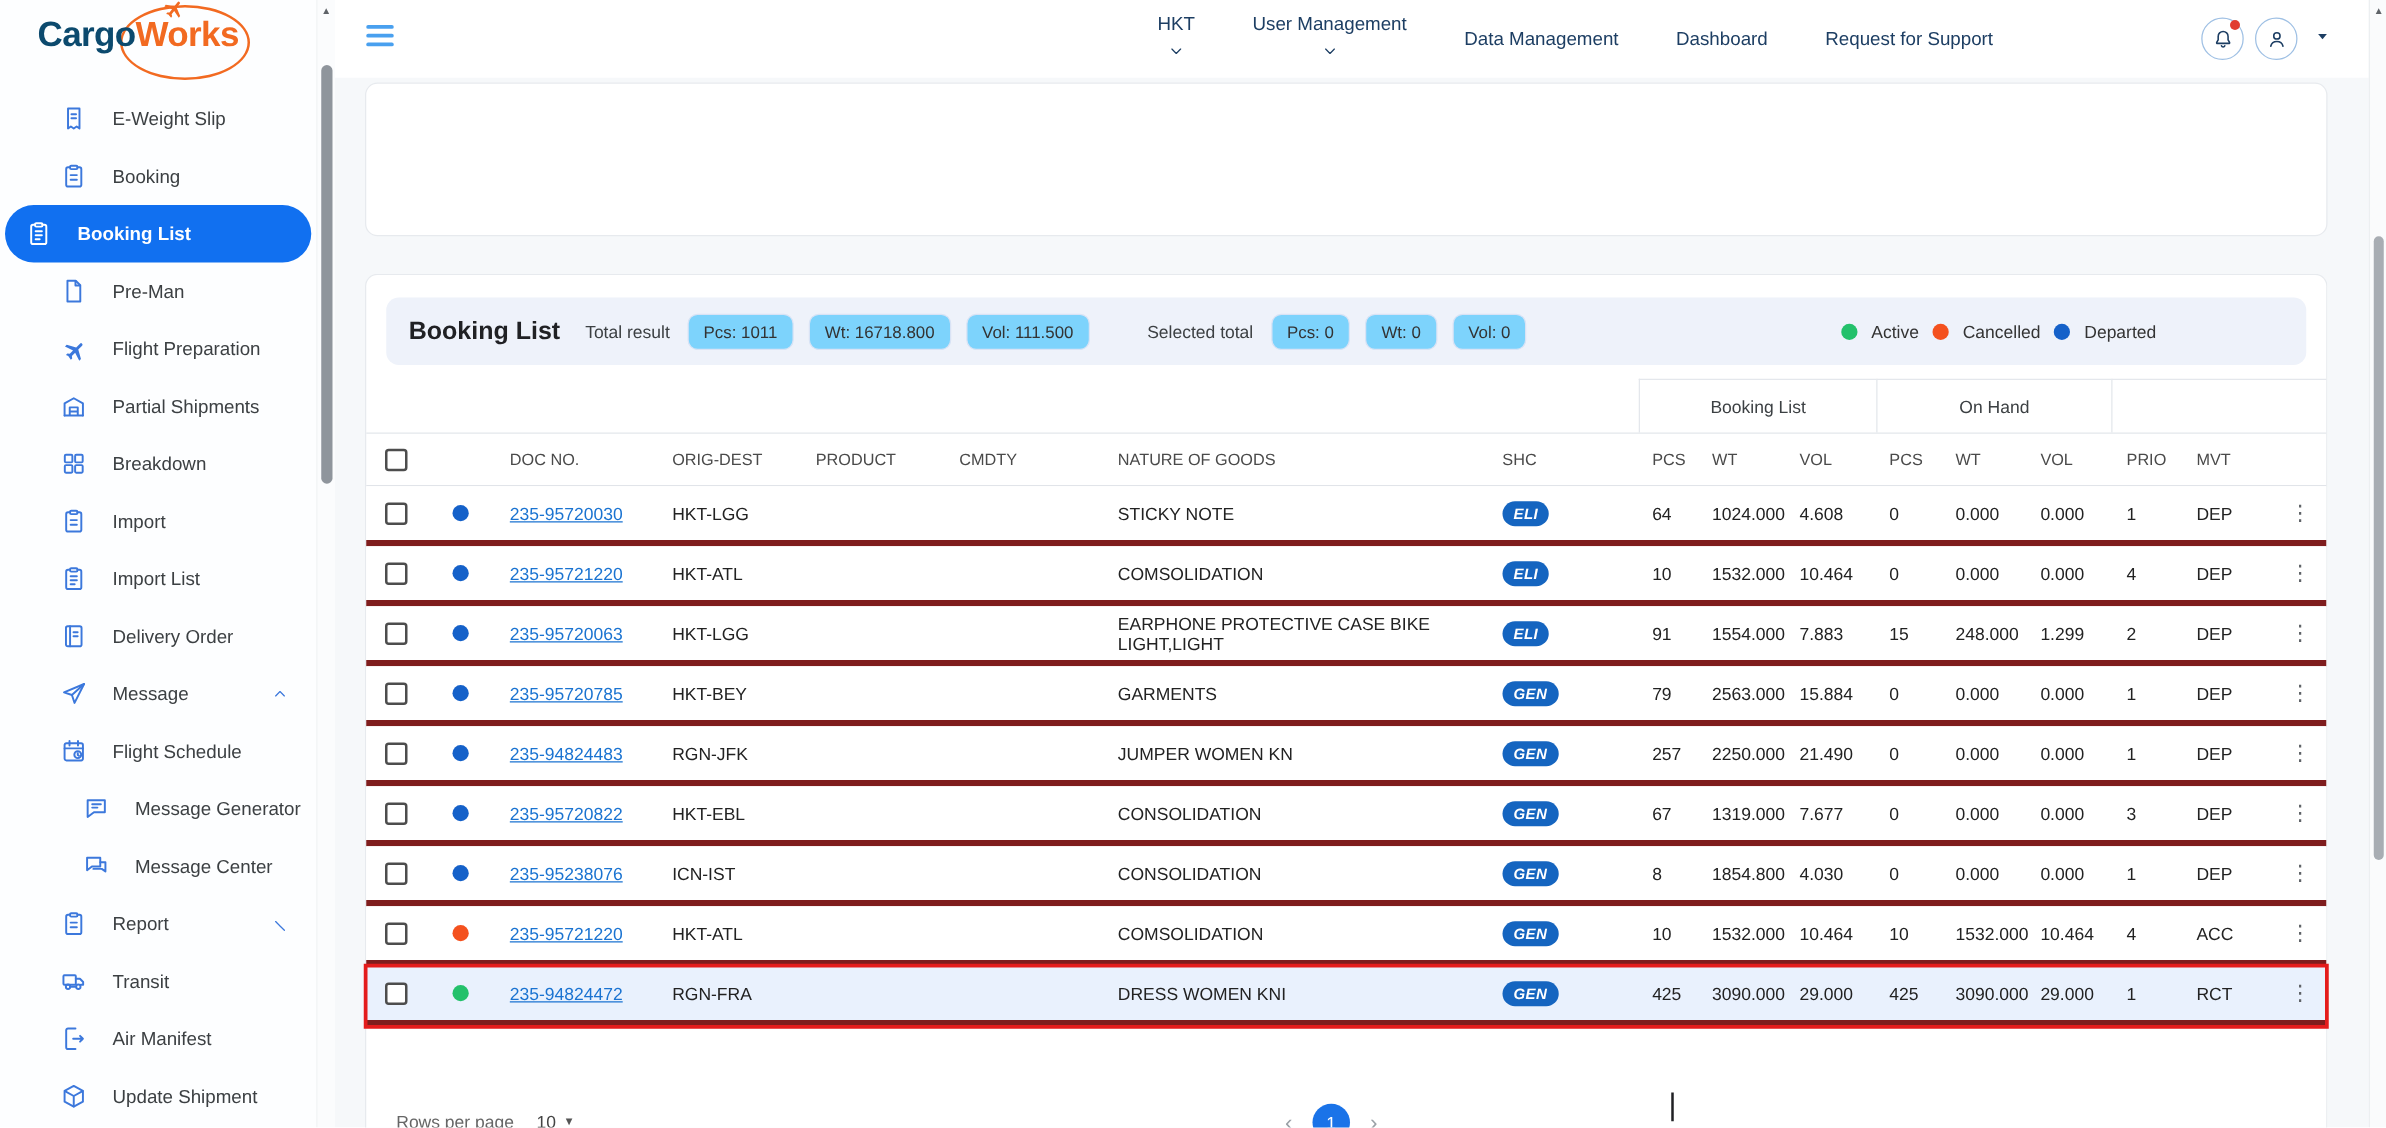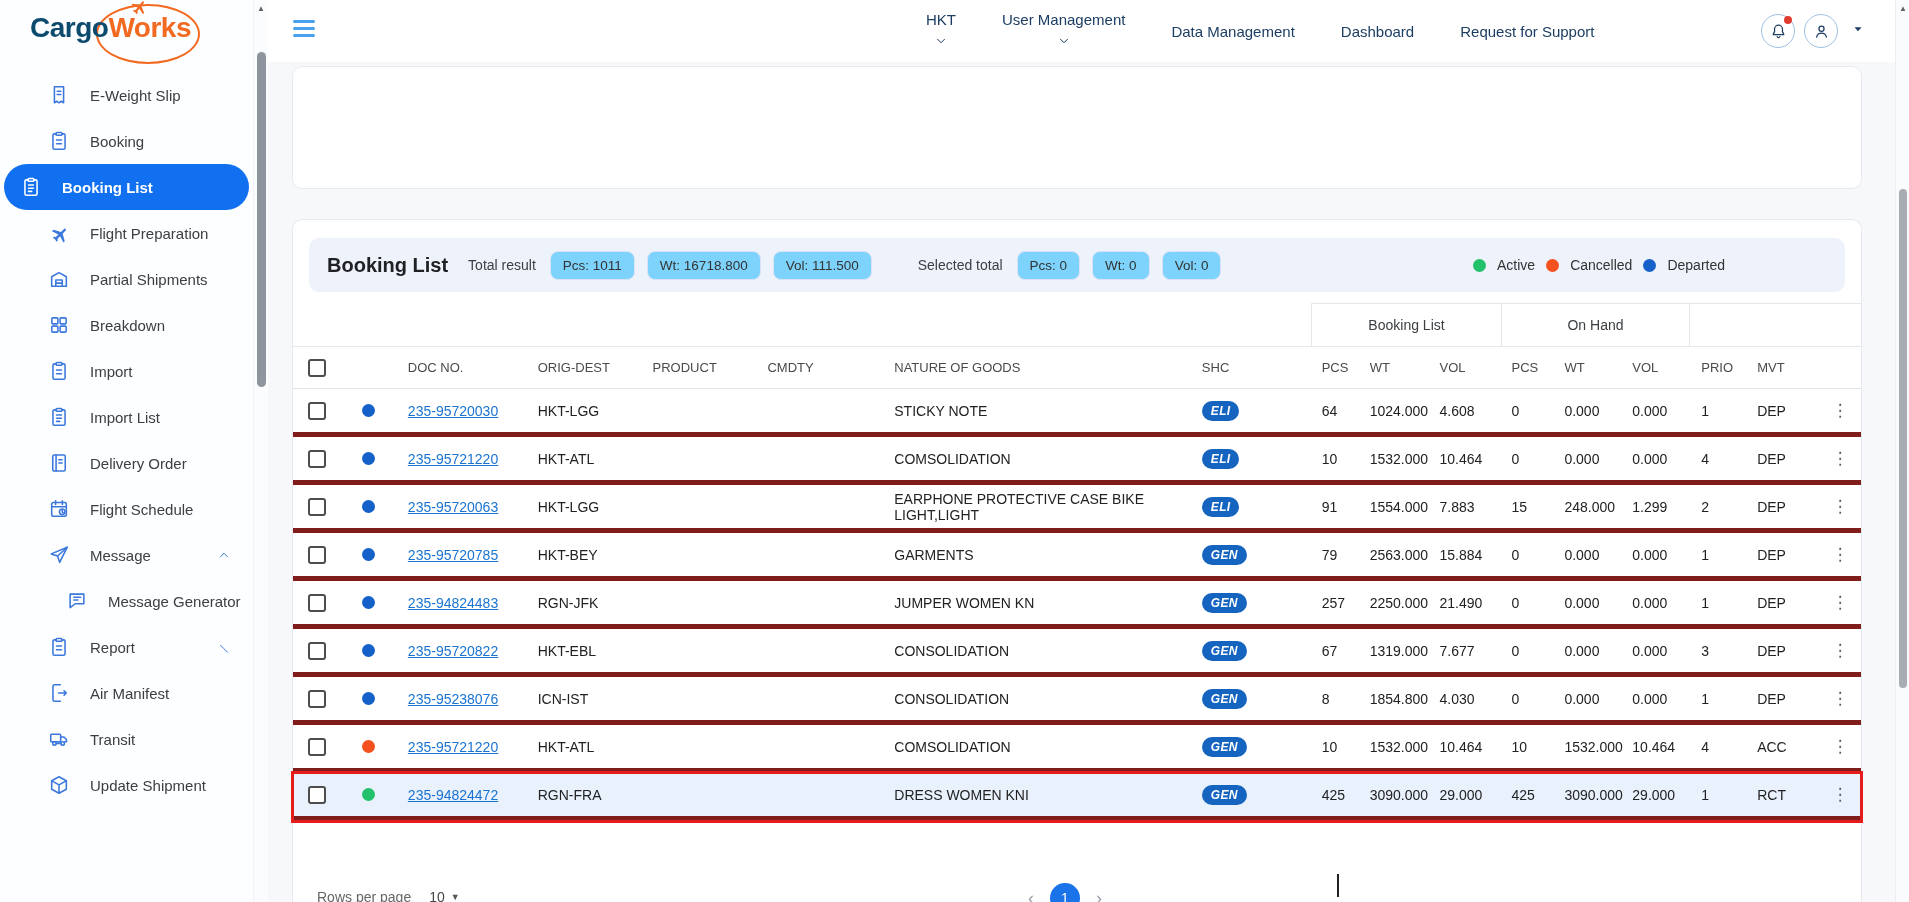--- a/index.html
+++ b/index.html
@@ -146,6 +146,15 @@
           </svg>
         </span>
         <span>Booking List</span>
+      </div>
+      <div class="side-item">
+        <span class="s-icon">
+          <svg viewBox="0 0 24 24" fill="none" stroke="currentColor" stroke-width="1.7" stroke-linecap="round" stroke-linejoin="round">
+            <path d="M6.5 2.8h7.2l4 4V21H6.5z"></path>
+            <path d="M13.5 3v4h4"></path>
+          </svg>
+        </span>
+        <span>Pre-Man</span>
       </div>
       <div class="side-item">
         <span class="s-icon">

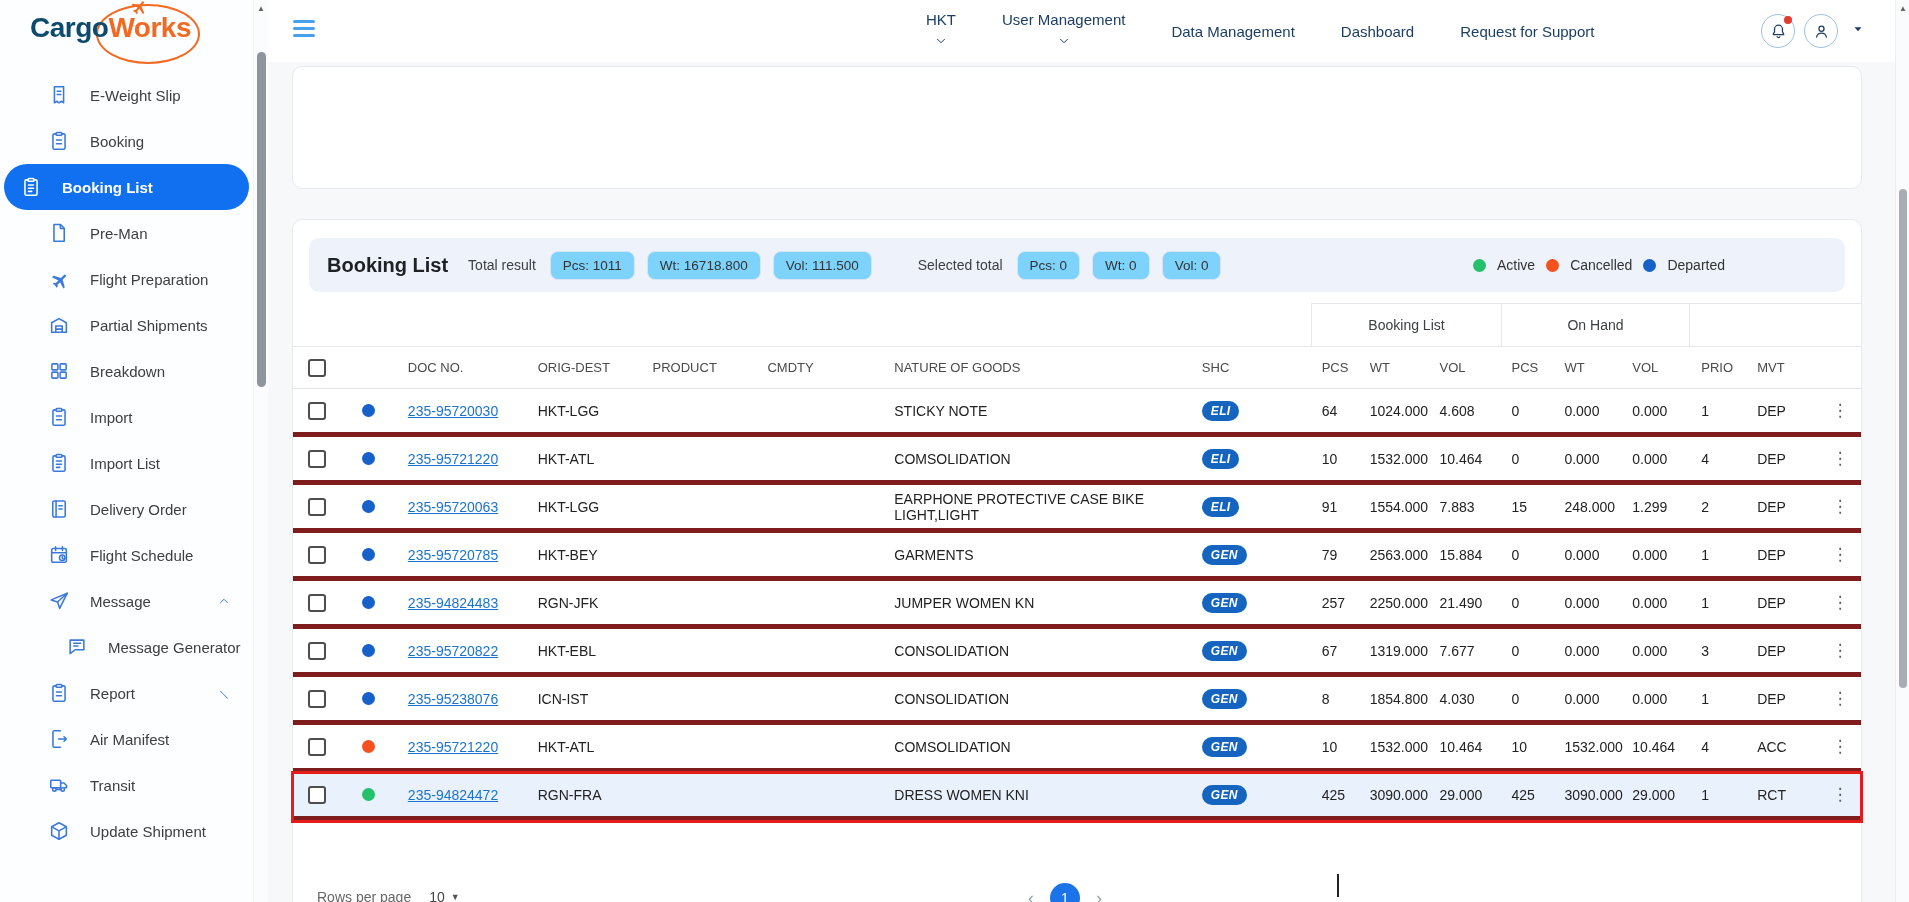--- a/index.html
+++ b/index.html
@@ -216,6 +216,20 @@
       <div class="side-item">
         <span class="s-icon">
           <svg viewBox="0 0 24 24" fill="none" stroke="currentColor" stroke-width="1.7" stroke-linecap="round" stroke-linejoin="round">
+            <path d="M21 3.5L3.5 10.8l6.9 2.3L12.7 20z"></path>
+            <path d="M21 3.5L10.4 13.1"></path>
+          </svg>
+        </span>
+        <span>Message</span>
+        <span class="s-chev">
+          <svg viewBox="0 0 24 24" fill="none" stroke="currentColor" stroke-width="1.7" stroke-linecap="round" stroke-linejoin="round">
+            <path d="M6 15l6-6 6 6"></path>
+          </svg>
+        </span>
+      </div>
+      <div class="side-item">
+        <span class="s-icon">
+          <svg viewBox="0 0 24 24" fill="none" stroke="currentColor" stroke-width="1.7" stroke-linecap="round" stroke-linejoin="round">
             <rect x="4" y="5" width="16" height="15" rx="1.6"></rect>
             <path d="M4 9.5h16M8.3 3v4M15.7 3v4"></path>
             <circle cx="15.5" cy="15" r="3"></circle>
@@ -223,20 +237,6 @@
           </svg>
         </span>
         <span>Flight Schedule</span>
-      </div>
-      <div class="side-item">
-        <span class="s-icon">
-          <svg viewBox="0 0 24 24" fill="none" stroke="currentColor" stroke-width="1.7" stroke-linecap="round" stroke-linejoin="round">
-            <path d="M21 3.5L3.5 10.8l6.9 2.3L12.7 20z"></path>
-            <path d="M21 3.5L10.4 13.1"></path>
-          </svg>
-        </span>
-        <span>Message</span>
-        <span class="s-chev">
-          <svg viewBox="0 0 24 24" fill="none" stroke="currentColor" stroke-width="1.7" stroke-linecap="round" stroke-linejoin="round">
-            <path d="M6 15l6-6 6 6"></path>
-          </svg>
-        </span>
       </div>
       <div class="side-item sub">
         <span class="s-icon">

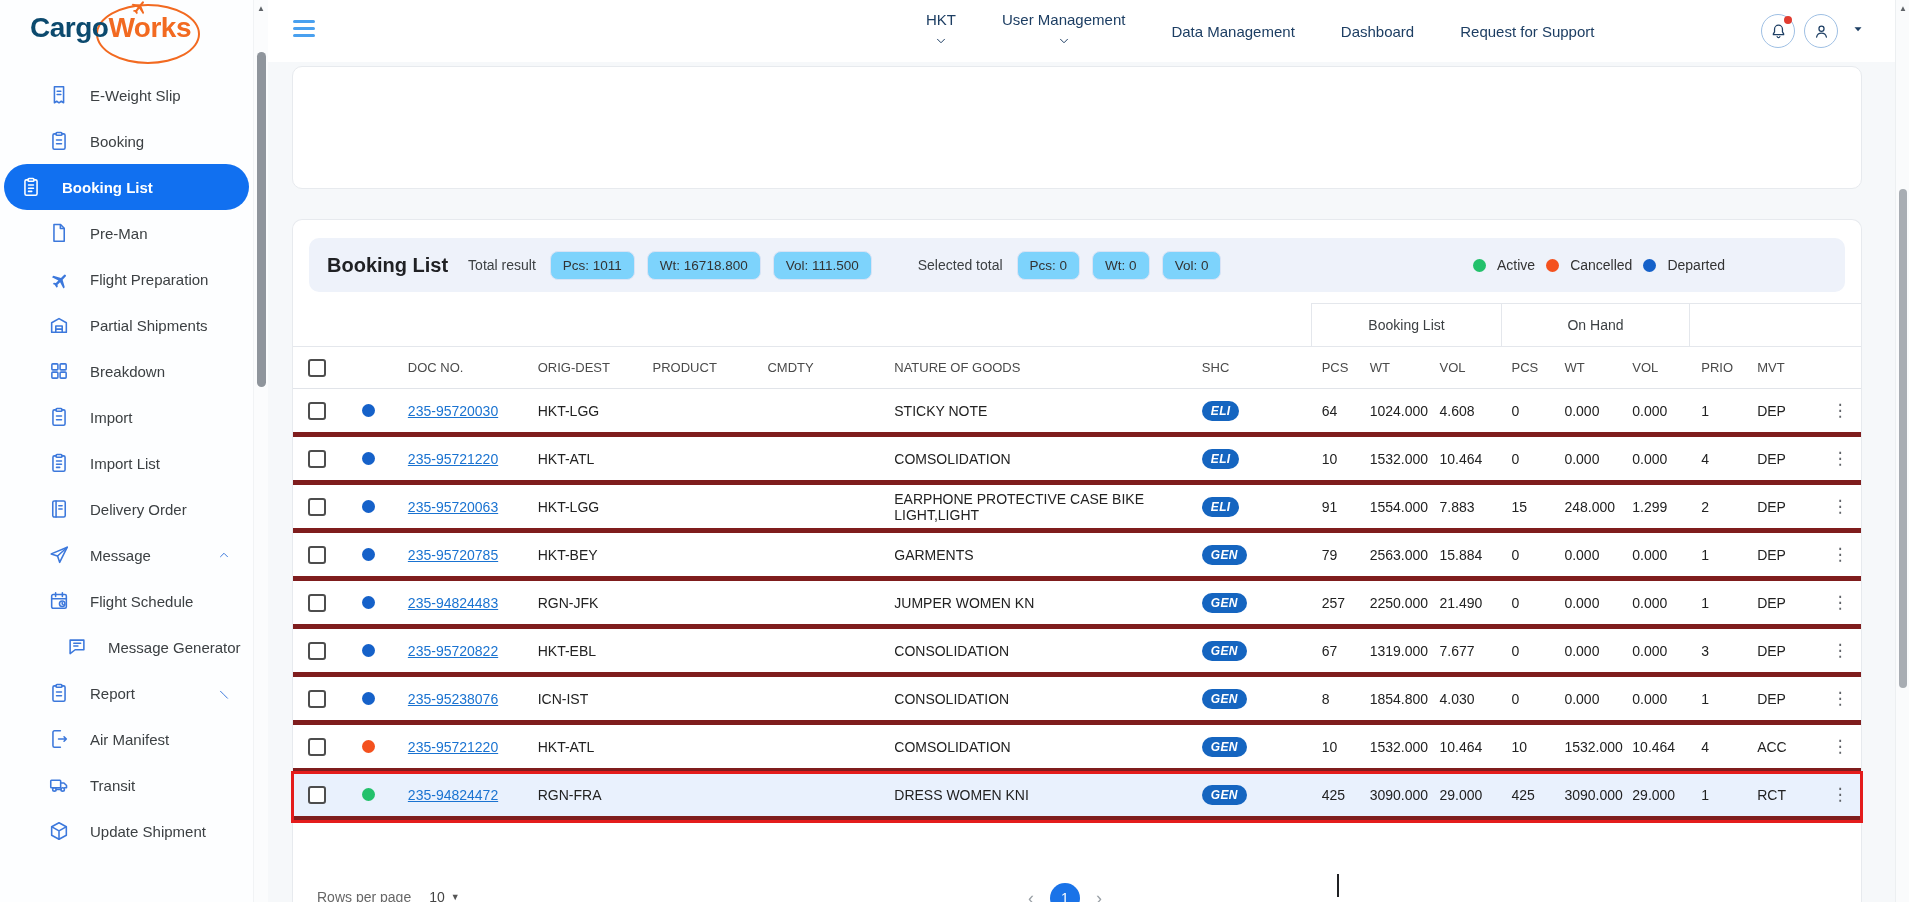--- a/index.html
+++ b/index.html
@@ -246,6 +246,15 @@
           </svg>
         </span>
         <span>Message Generator</span>
+      </div>
+      <div class="side-item sub">
+        <span class="s-icon">
+          <svg viewBox="0 0 24 24" fill="none" stroke="currentColor" stroke-width="1.7" stroke-linecap="round" stroke-linejoin="round">
+            <path d="M4 4.5h11.5v7.8H8.2L4 15.5z"></path>
+            <path d="M15.5 8.5H20v8l-3.2-2.2H9.5"></path>
+          </svg>
+        </span>
+        <span>Message Center</span>
       </div>
       <div class="side-item">
         <span class="s-icon">

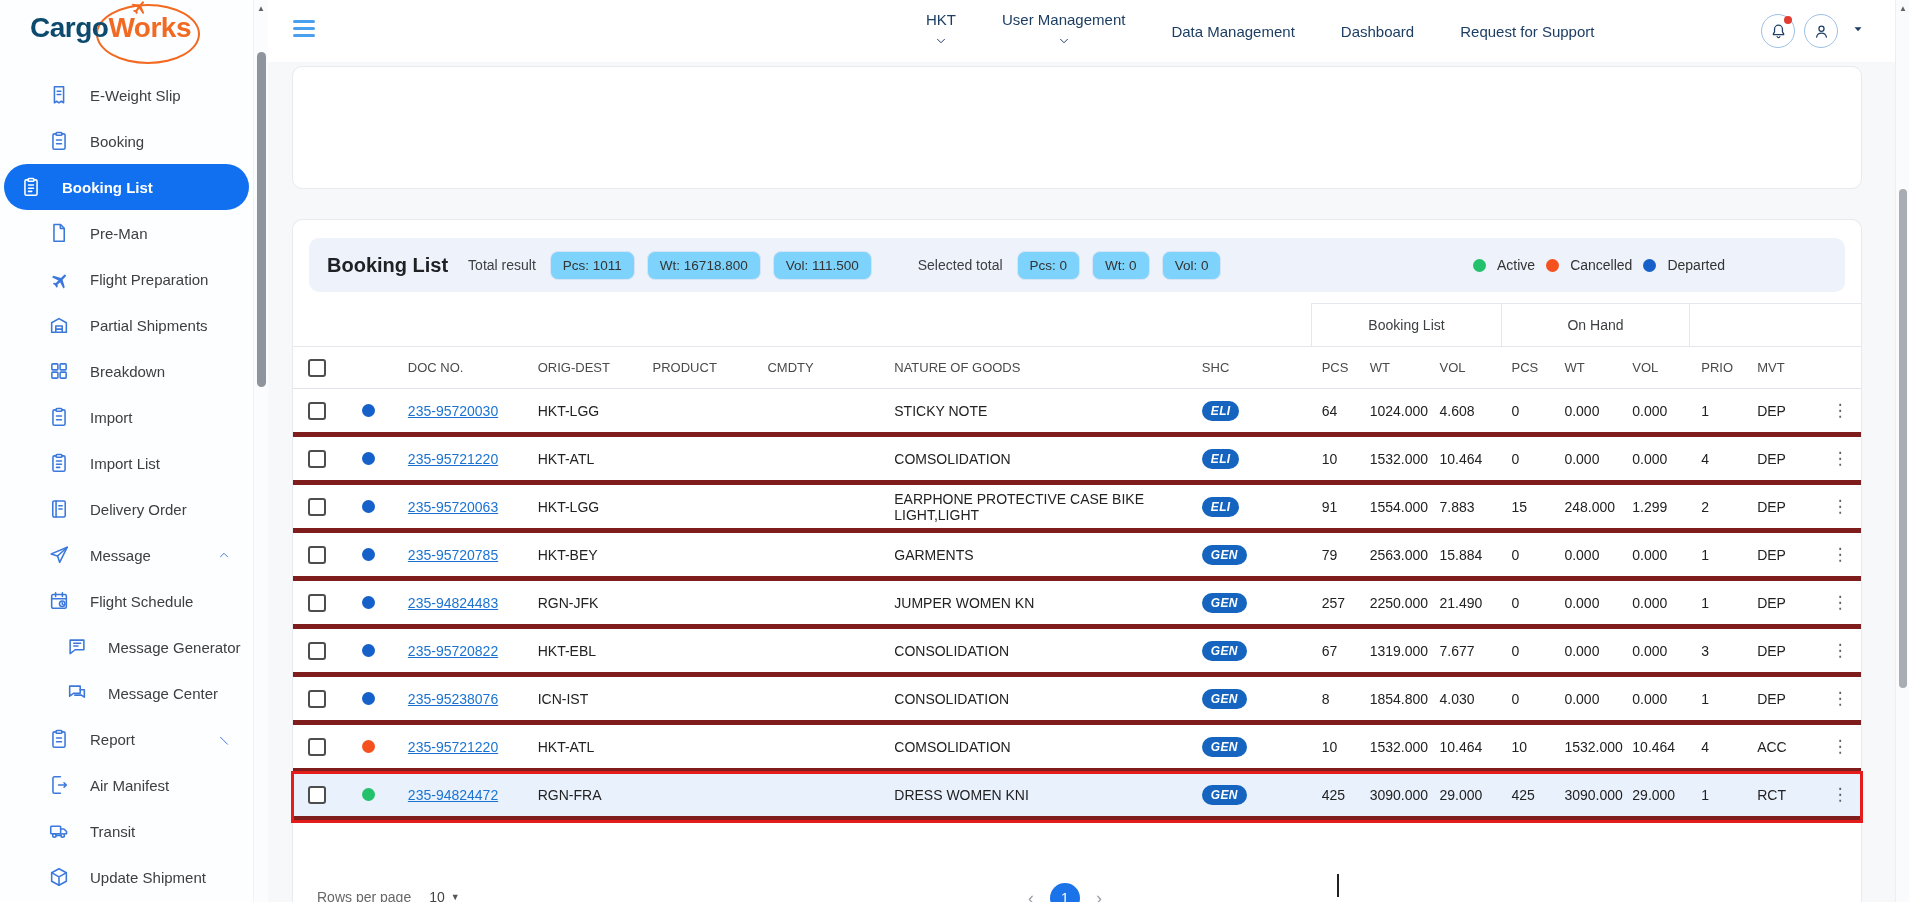--- a/index.html
+++ b/index.html
@@ -274,15 +274,6 @@
       <div class="side-item">
         <span class="s-icon">
           <svg viewBox="0 0 24 24" fill="none" stroke="currentColor" stroke-width="1.7" stroke-linecap="round" stroke-linejoin="round">
-            <path d="M13.5 3H7a1.6 1.6 0 0 0-1.6 1.6v14.8A1.6 1.6 0 0 0 7 21h6.5"></path>
-            <path d="M11.5 12h8.5M17.5 9.5L20 12l-2.5 2.5"></path>
-          </svg>
-        </span>
-        <span>Air Manifest</span>
-      </div>
-      <div class="side-item">
-        <span class="s-icon">
-          <svg viewBox="0 0 24 24" fill="none" stroke="currentColor" stroke-width="1.7" stroke-linecap="round" stroke-linejoin="round">
             <rect x="3" y="6.8" width="10.8" height="8.2" rx=".8"></rect>
             <path d="M13.8 9.8h3.6l2.8 2.8v2.4h-2"></path>
             <circle cx="7" cy="16.8" r="1.9"></circle>
@@ -291,6 +282,15 @@
           </svg>
         </span>
         <span>Transit</span>
+      </div>
+      <div class="side-item">
+        <span class="s-icon">
+          <svg viewBox="0 0 24 24" fill="none" stroke="currentColor" stroke-width="1.7" stroke-linecap="round" stroke-linejoin="round">
+            <path d="M13.5 3H7a1.6 1.6 0 0 0-1.6 1.6v14.8A1.6 1.6 0 0 0 7 21h6.5"></path>
+            <path d="M11.5 12h8.5M17.5 9.5L20 12l-2.5 2.5"></path>
+          </svg>
+        </span>
+        <span>Air Manifest</span>
       </div>
       <div class="side-item">
         <span class="s-icon">

